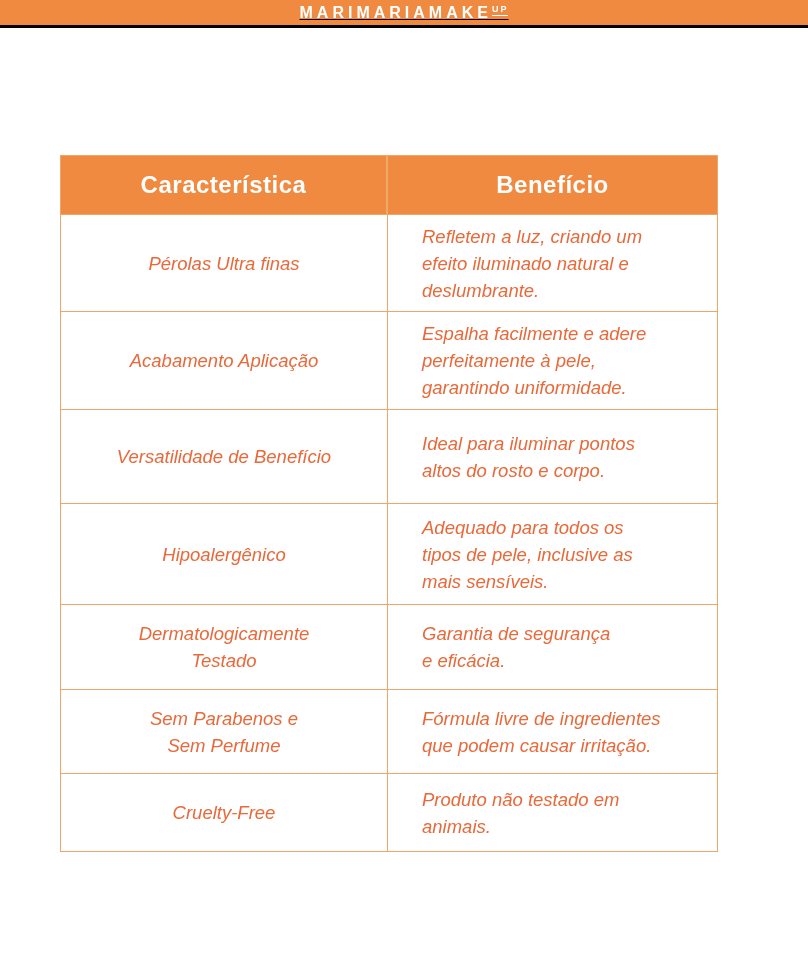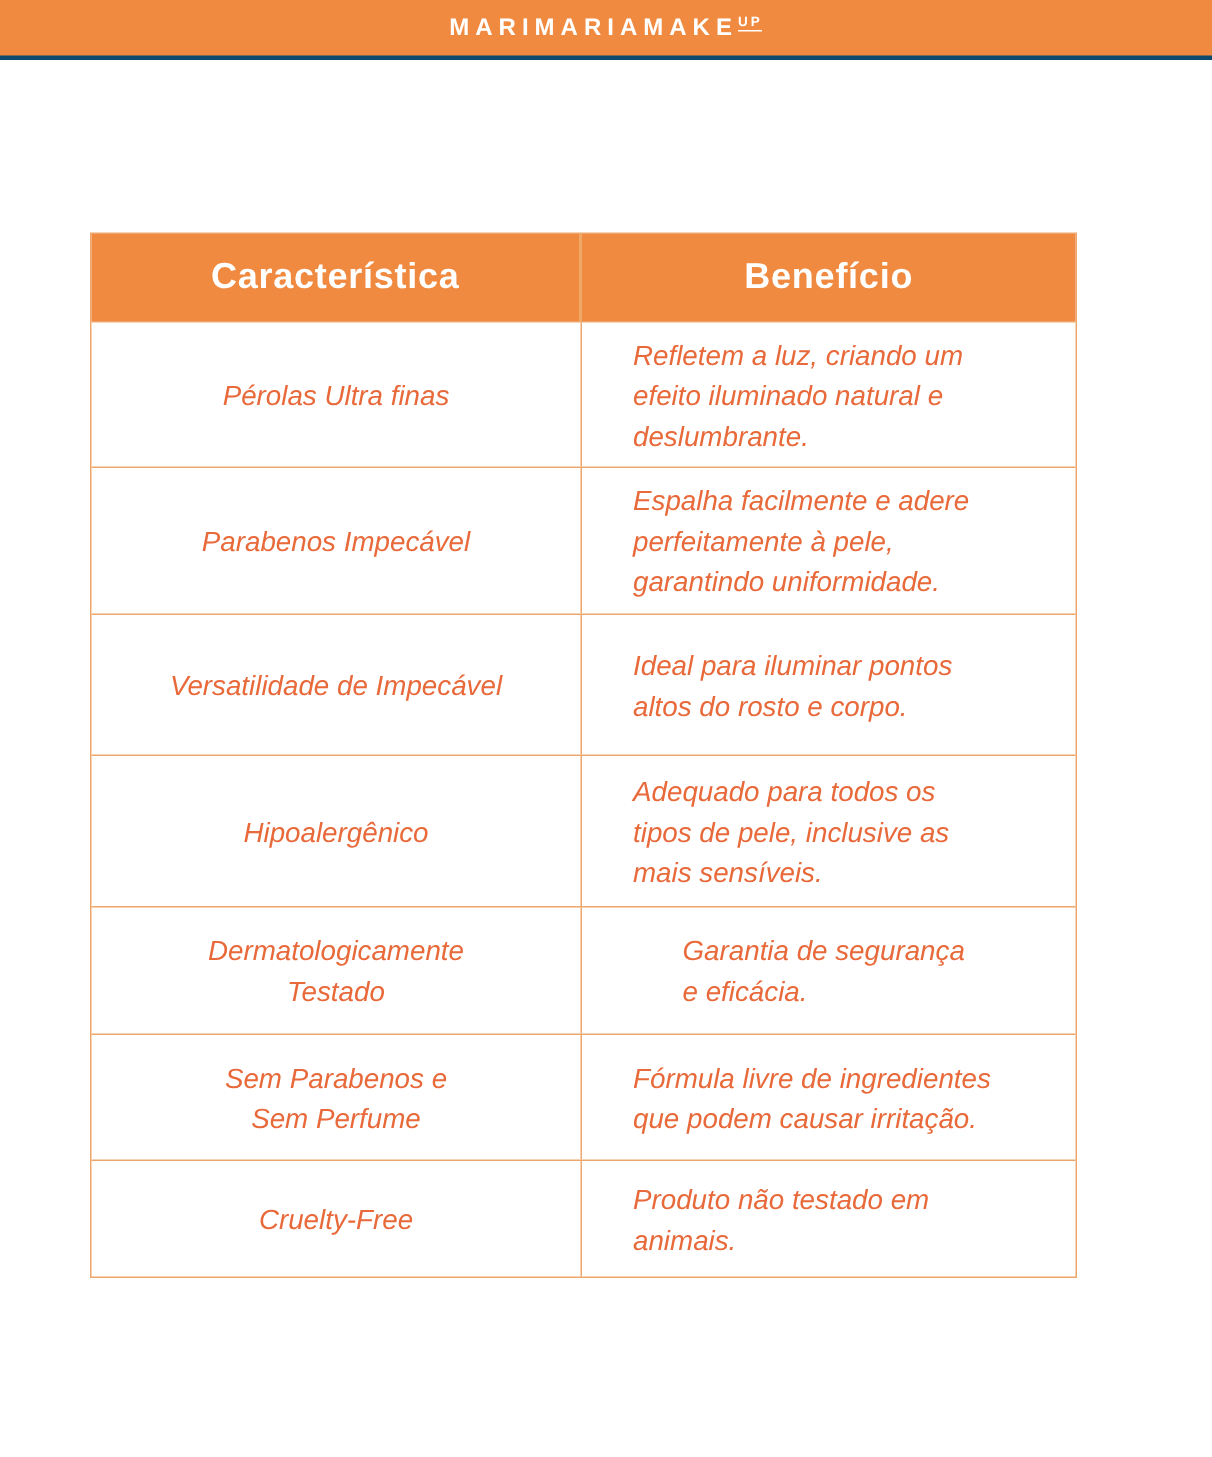--- a/index.html
+++ b/index.html
@@ -12,10 +12,10 @@
 
   
   .brand-band {
-    width: 808px; height: 40px;
+    width: 808px; height: 28px;
     background: #F08A40;
-    border-bottom: 3px solid #0c4a6e;
-    display: flex; align-items: center; justify-content: center;
+    border-bottom: 3px solid #000000;
+    display: flex; align-items: center; justify-content: center; text-decoration: underline;
   }
   .brand-logo {
     color: #ffffff;

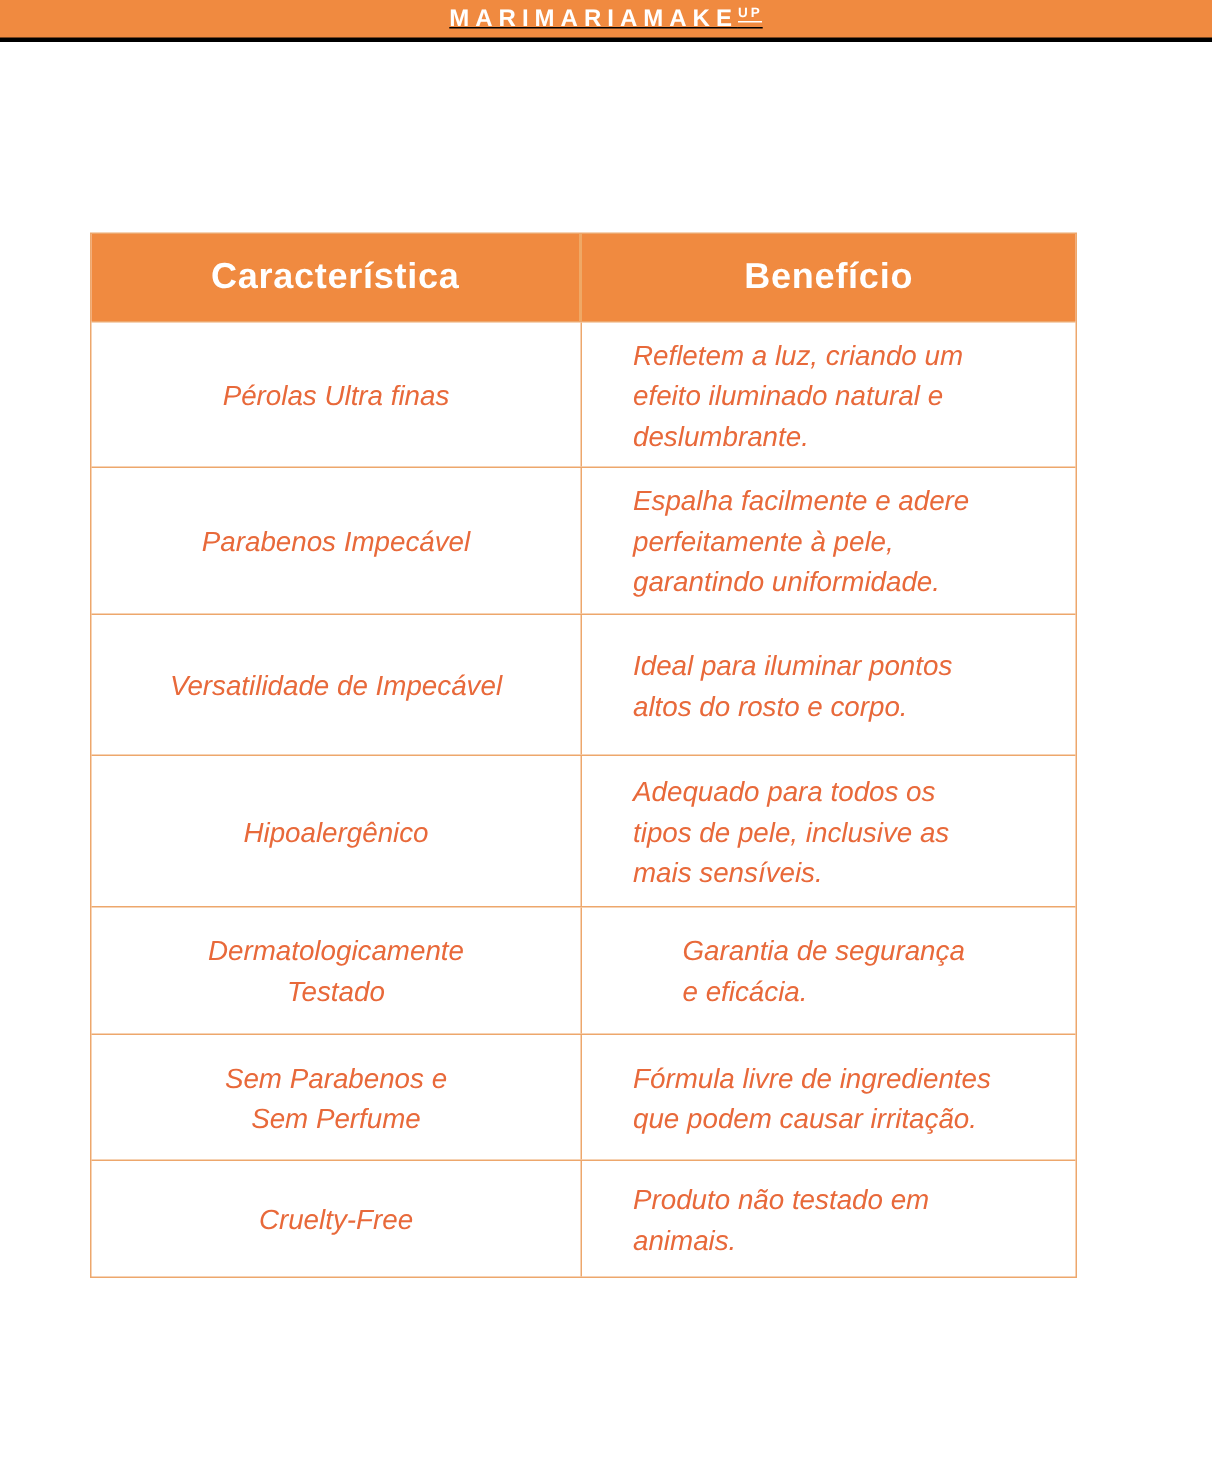--- a/index.html
+++ b/index.html
@@ -113,7 +113,7 @@
   </div>
 
   <div class="row r1">
-    <div class="cell feature">Parabenos Impecável</div>
+    <div class="cell feature">Acabamento Aplicação</div>
     <div class="cell benefit">Espalha facilmente e adere
 perfeitamente à pele,
 garantindo uniformidade.</div>

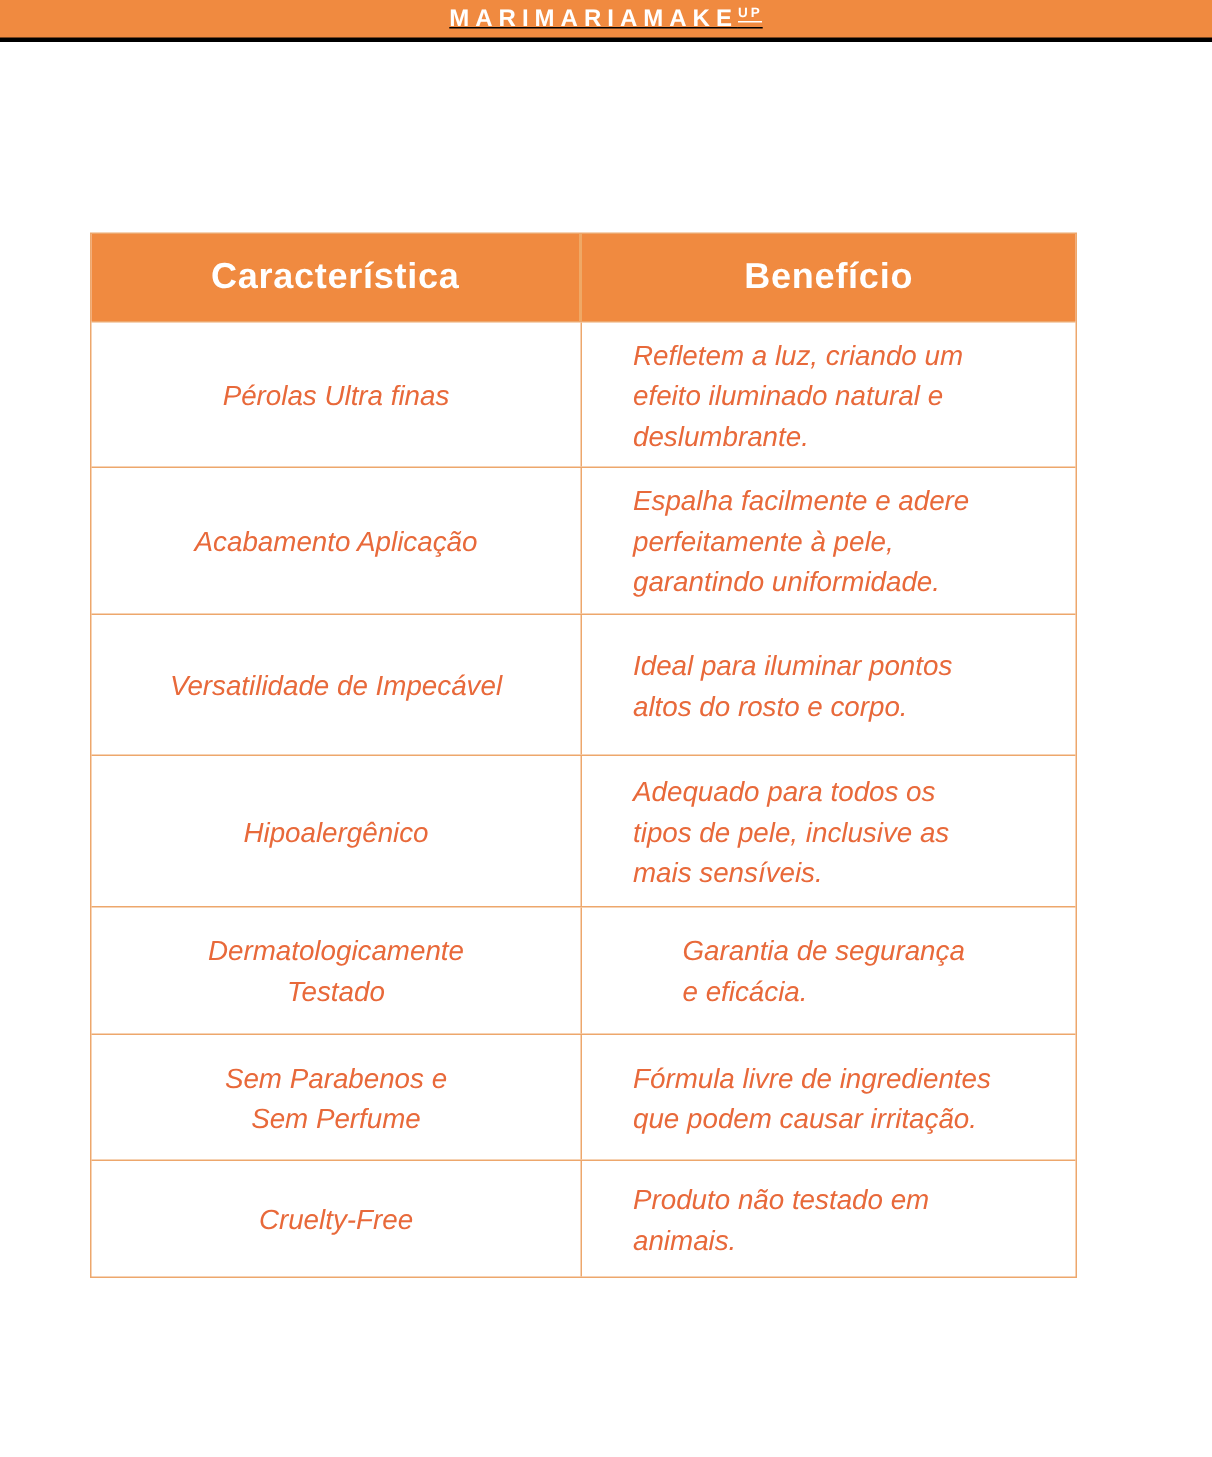--- a/index.html
+++ b/index.html
@@ -120,7 +120,7 @@
   </div>
 
   <div class="row r2">
-    <div class="cell feature">Versatilidade de Impecável</div>
+    <div class="cell feature">Versatilidade de Benefício</div>
     <div class="cell benefit">Ideal para iluminar pontos
 altos do rosto e corpo.</div>
   </div>

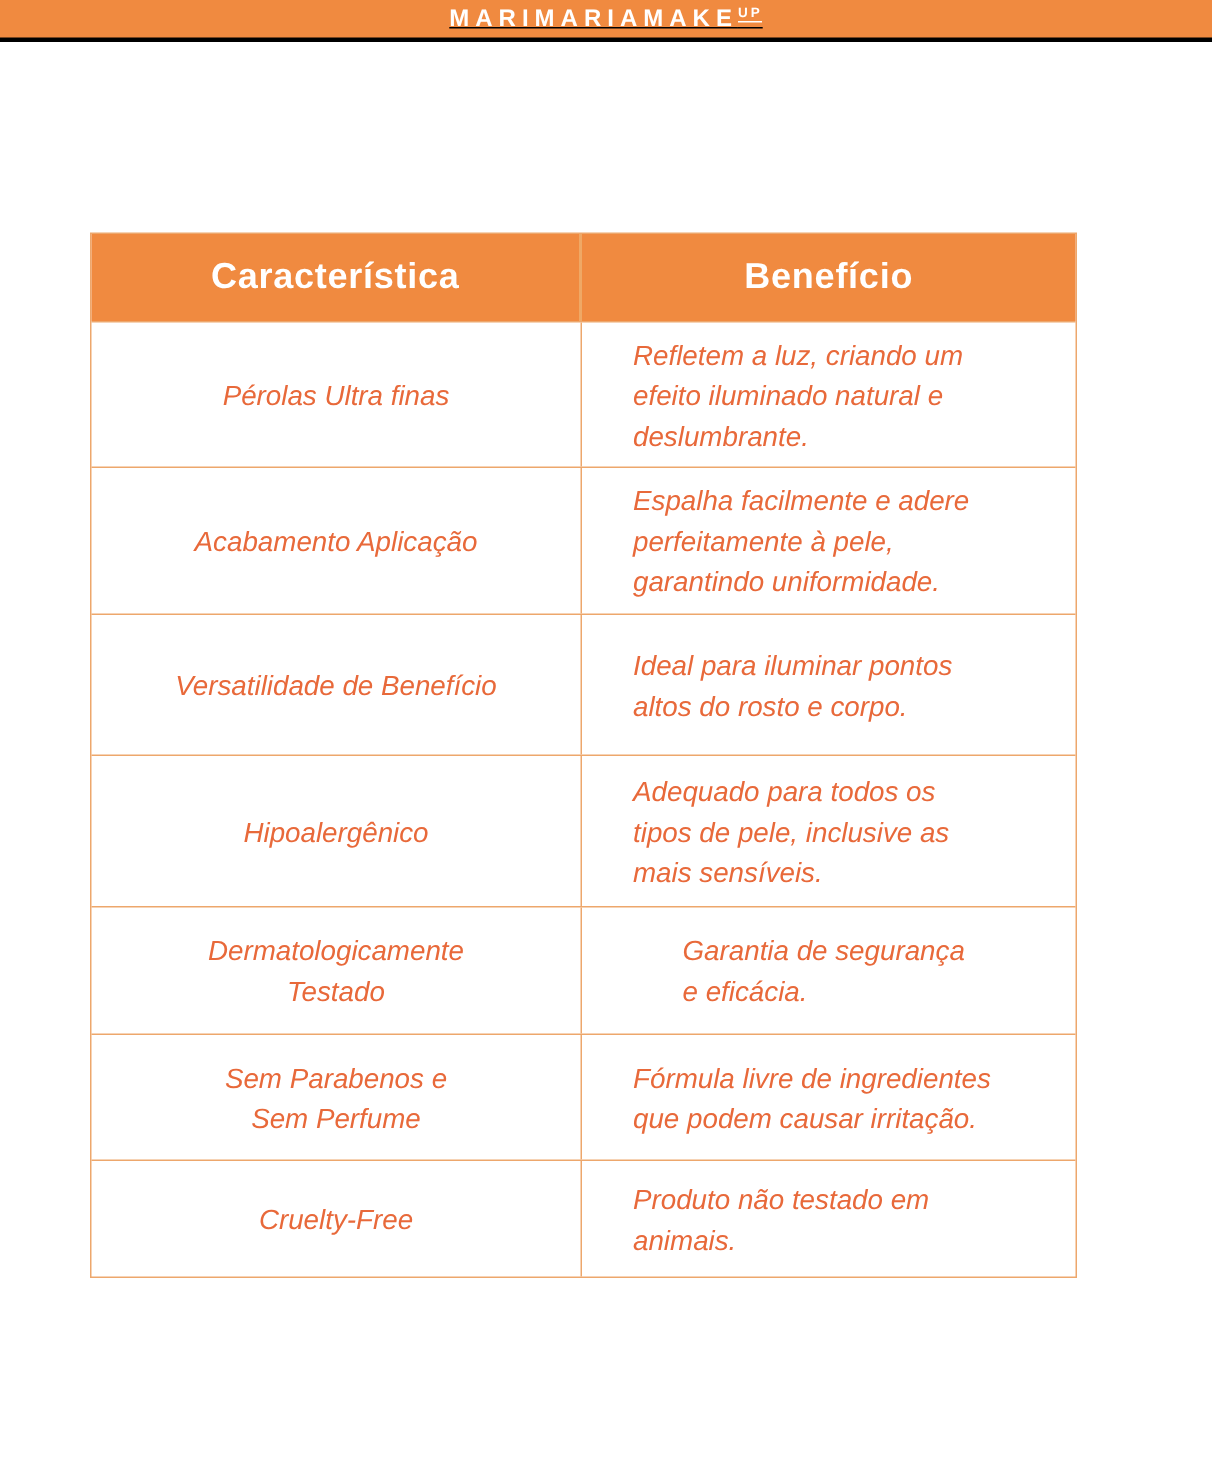--- a/index.html
+++ b/index.html
@@ -85,7 +85,7 @@
   .row.r1 { height: 98px; }
   .row.r2 { height: 94px; }
   .row.r3 { height: 101px; }
-  .row.r4 { height: 85px; gap: 33px; }
+  .row.r4 { height: 85px; }
   .row.r5 { height: 84px; }
   .row.r6 { height: 78px; }
 </style>

